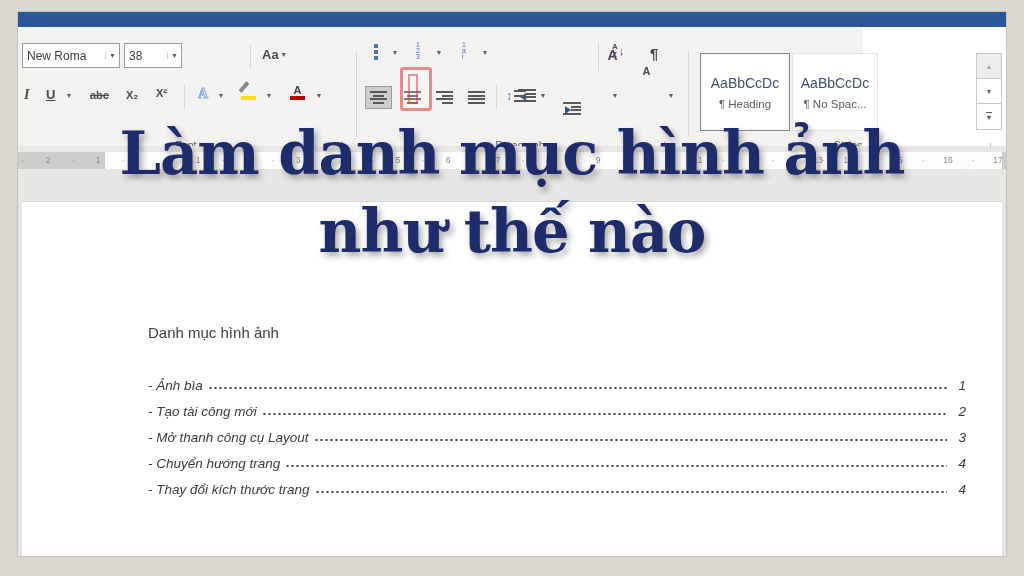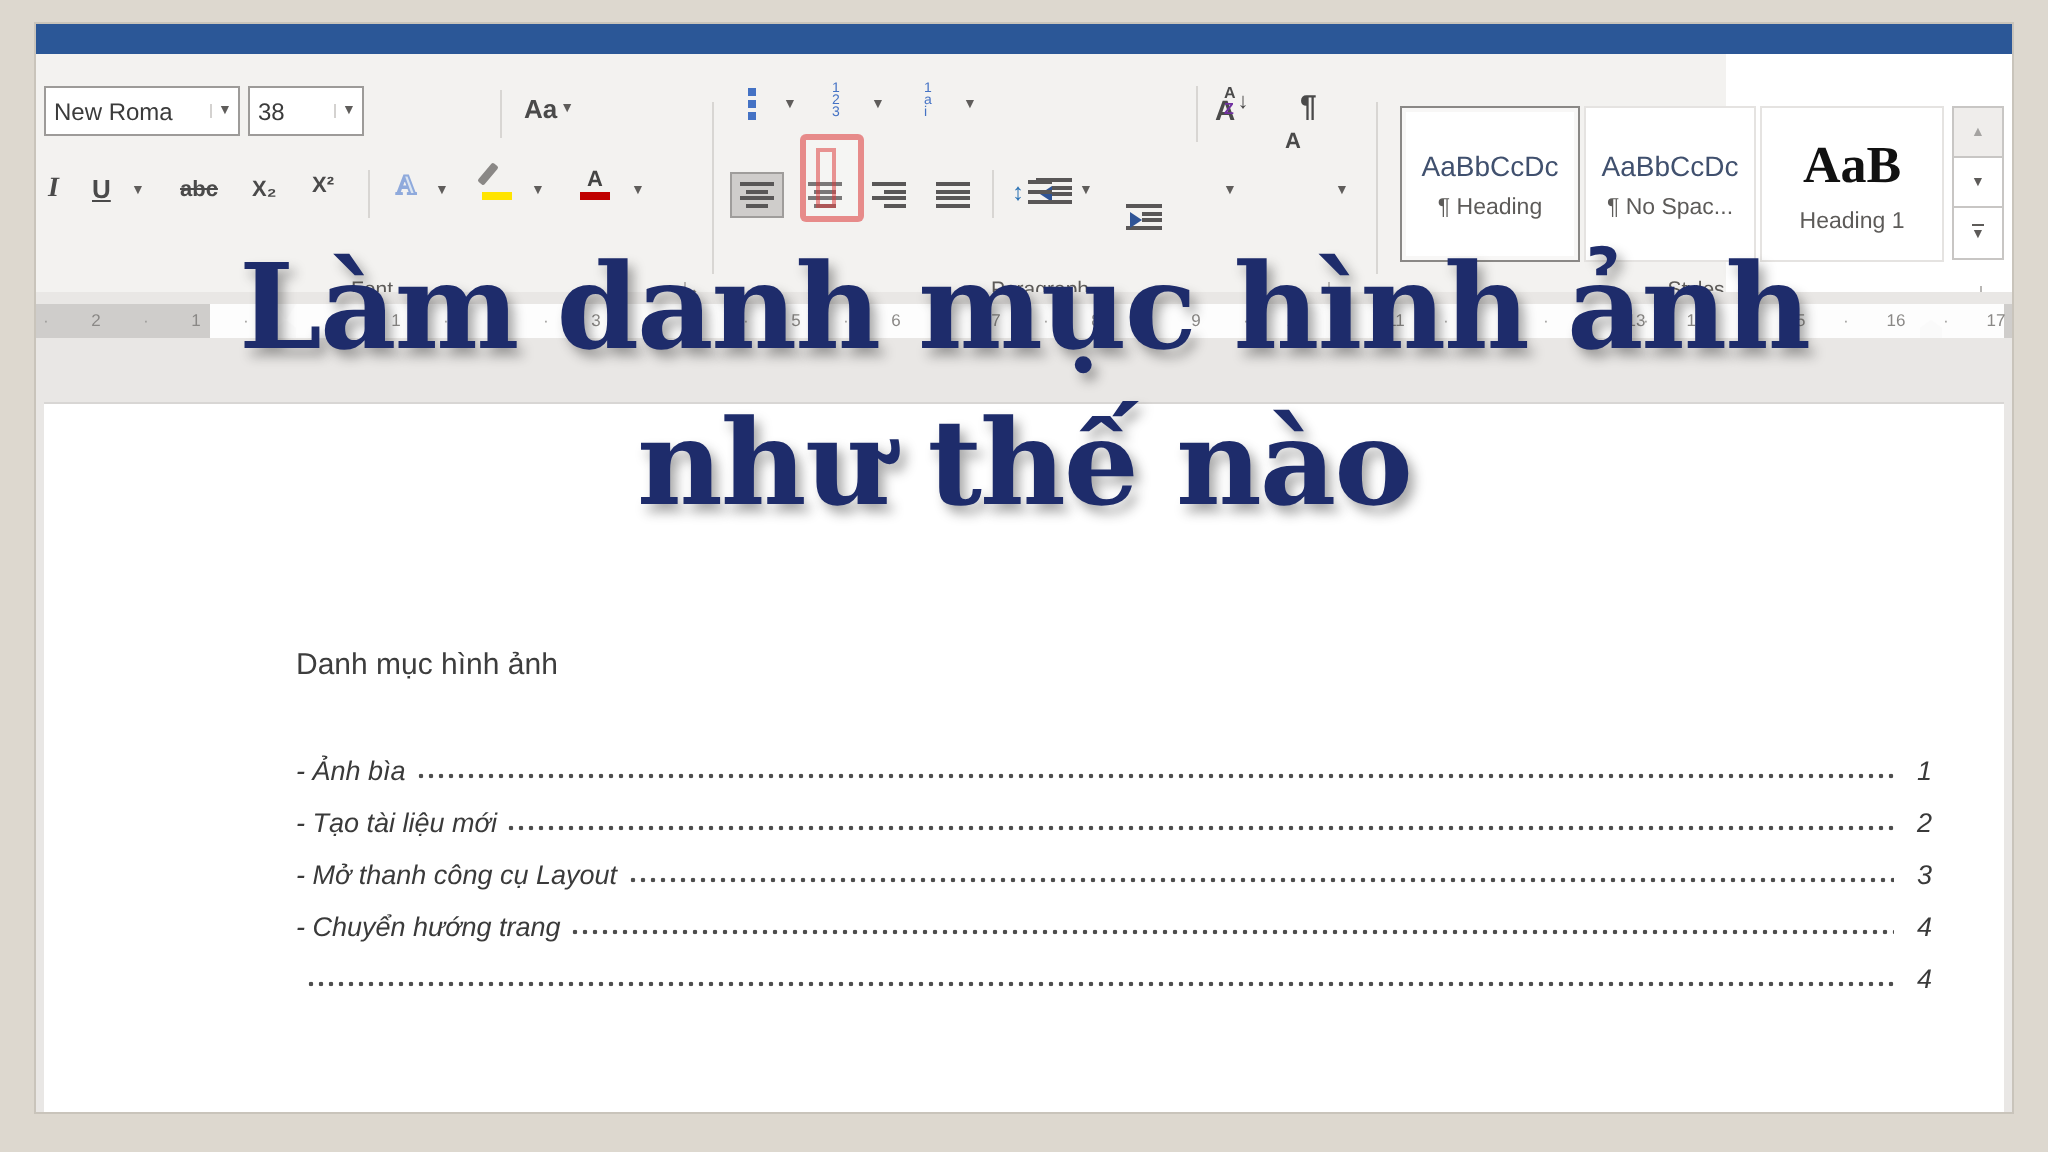--- a/index.html
+++ b/index.html
@@ -279,10 +279,6 @@
     <div class="abs stylecard" style="left:774px;width:84px;">
       <span class="prev">AaBbCcDc</span>
       <span class="nm">¶ No Spac...</span>
-    </div>
-    <div class="abs stylecard" style="left:862px;width:90px;">
-      <span class="prev h1">AaB</span>
-      <span class="nm">Heading 1</span>
     </div>
     <div class="abs sscroll dis" style="left:958px;top:26px;">▲</div>
     <div class="abs sscroll" style="left:958px;top:51px;">▼</div>

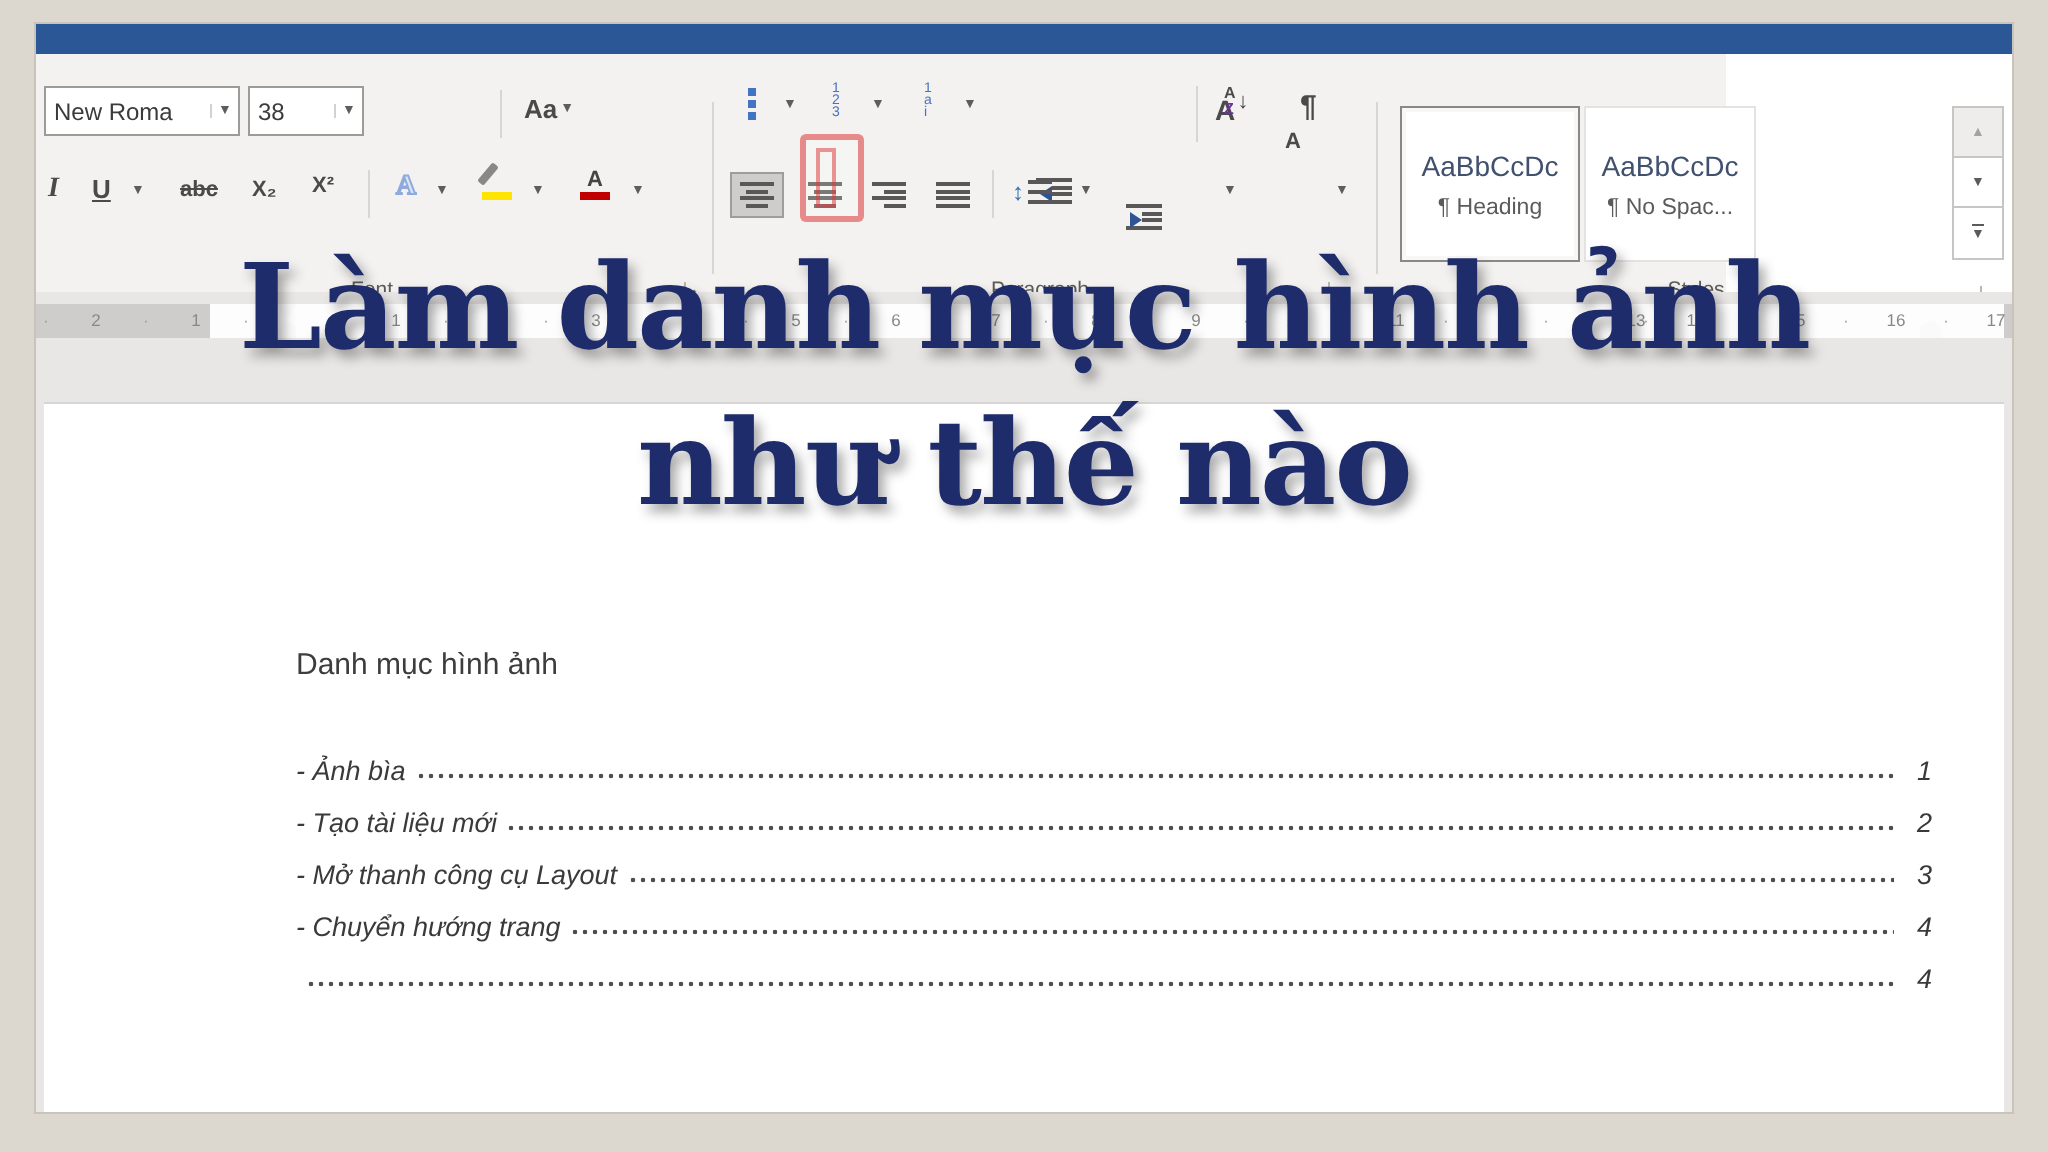--- a/index.html
+++ b/index.html
@@ -353,7 +353,7 @@
             <span class="tpage">1</span>
           </div>
           <div class="trow">
-            <span class="tlabel">- Tạo tài liệu mới</span>
+            <span class="tlabel">- Tạo tài công mới</span>
             <span class="tlead"></span>
             <span class="tpage">2</span>
           </div>

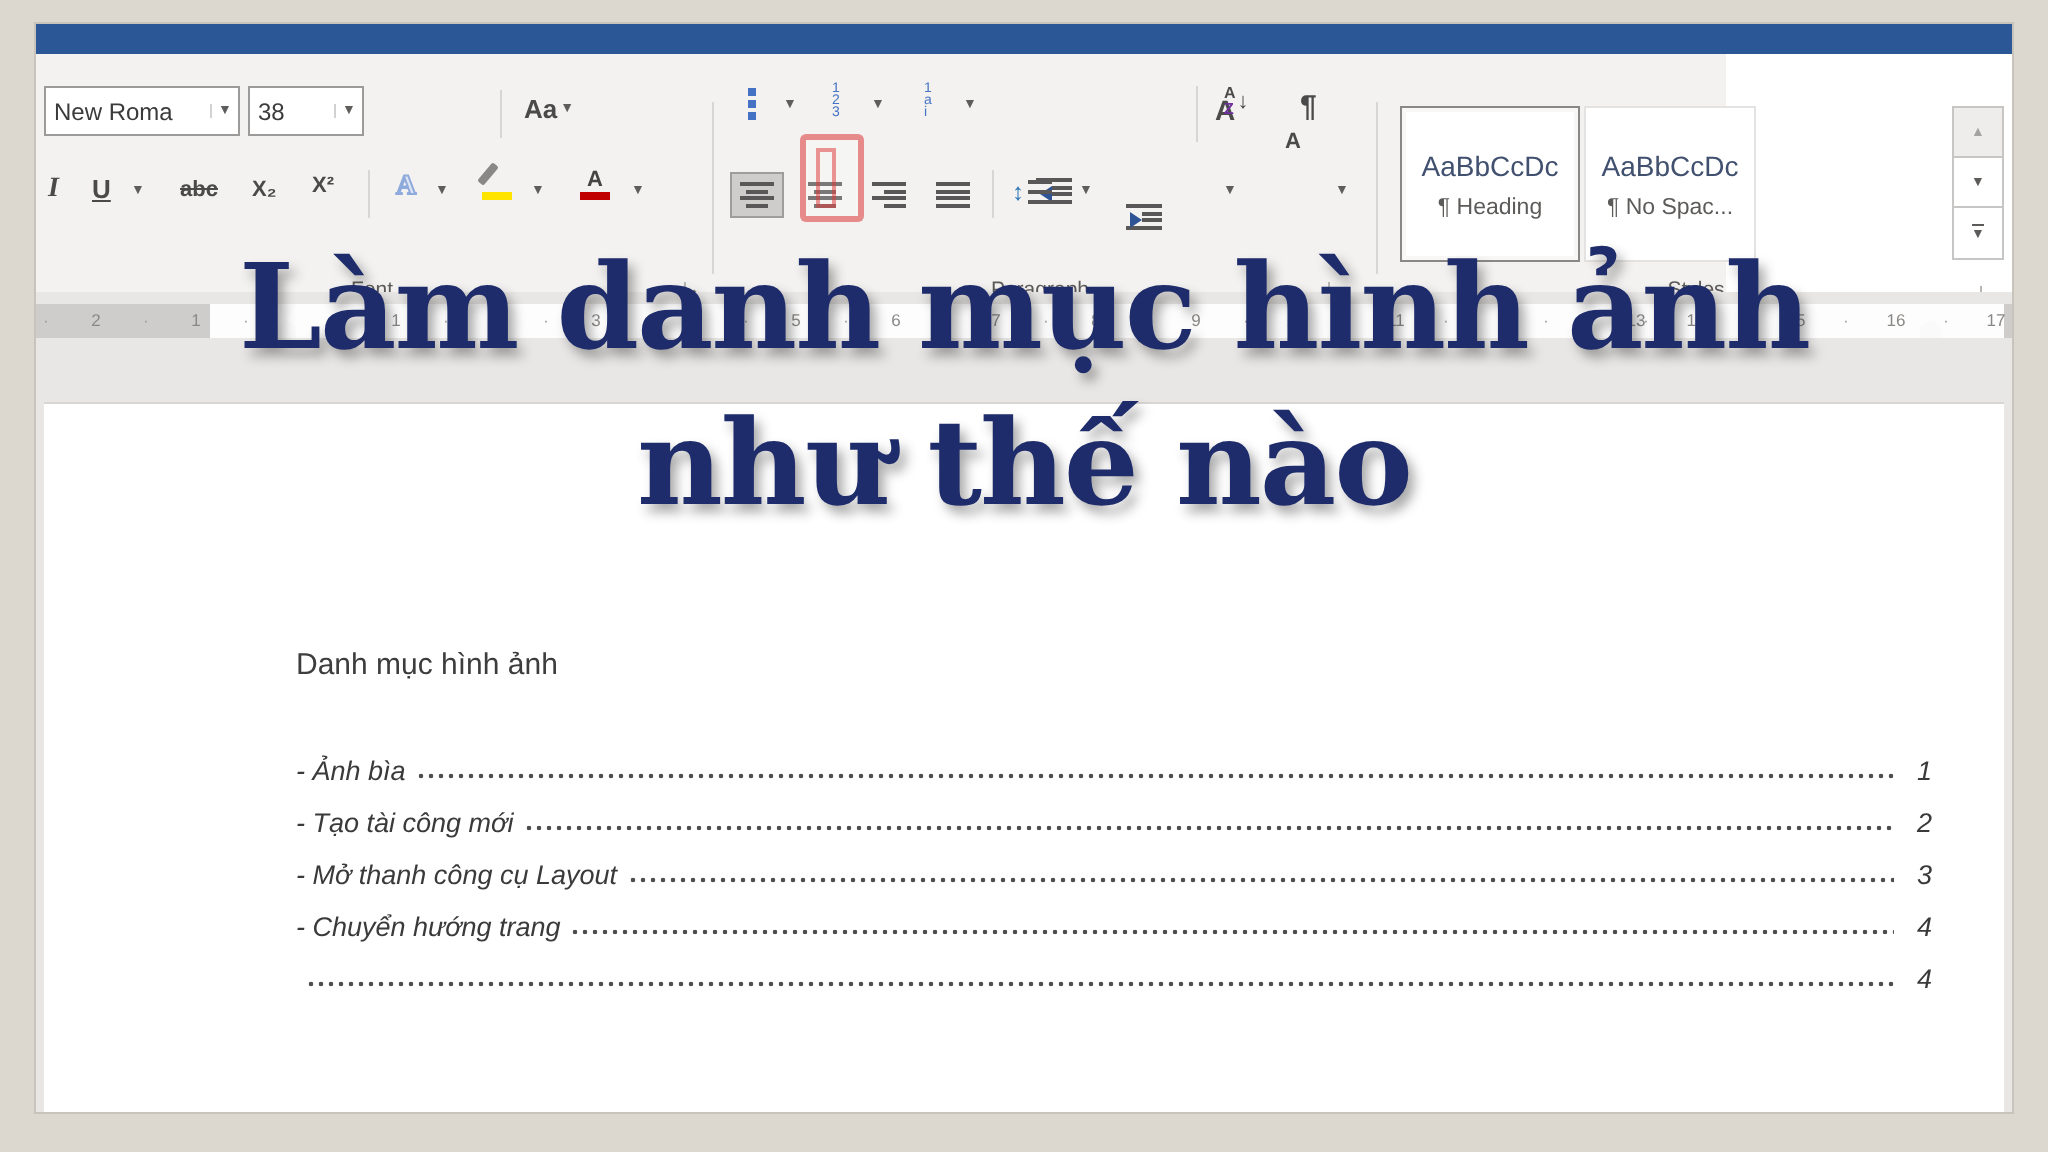--- a/index.html
+++ b/index.html
@@ -368,6 +368,7 @@
             <span class="tpage">4</span>
           </div>
           <div class="trow">
+            <span class="tlabel">- Thay đổi kích thước trang</span>
             <span class="tlead"></span>
             <span class="tpage">4</span>
           </div>

